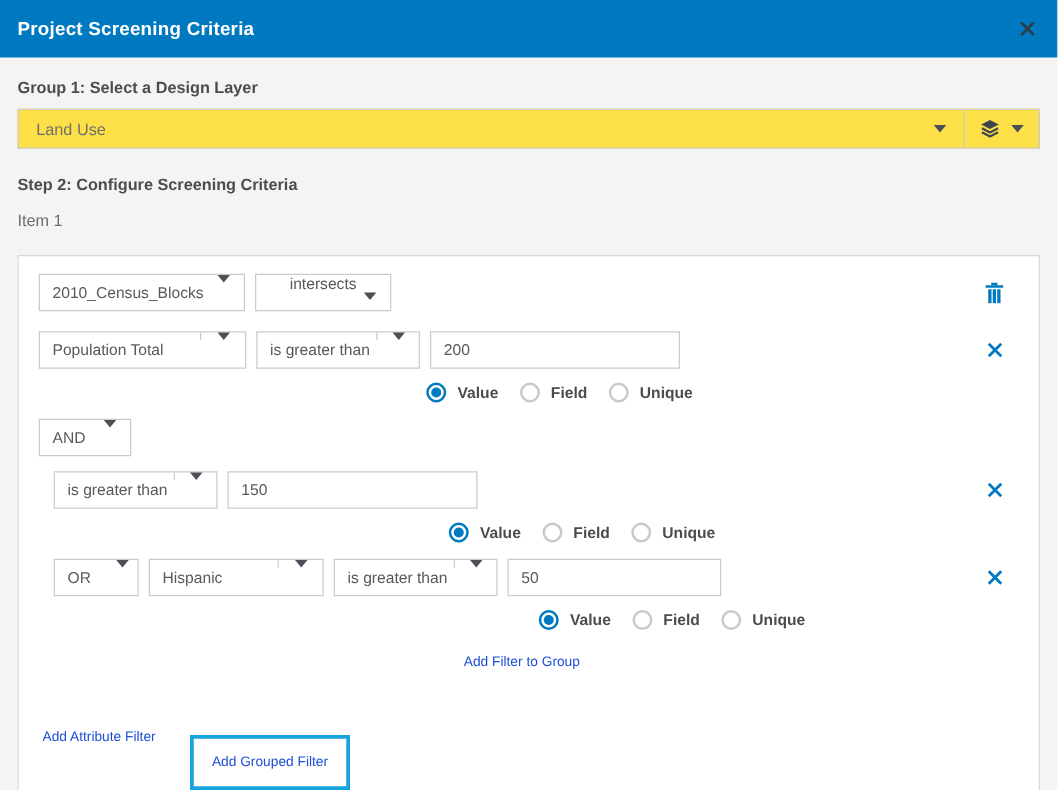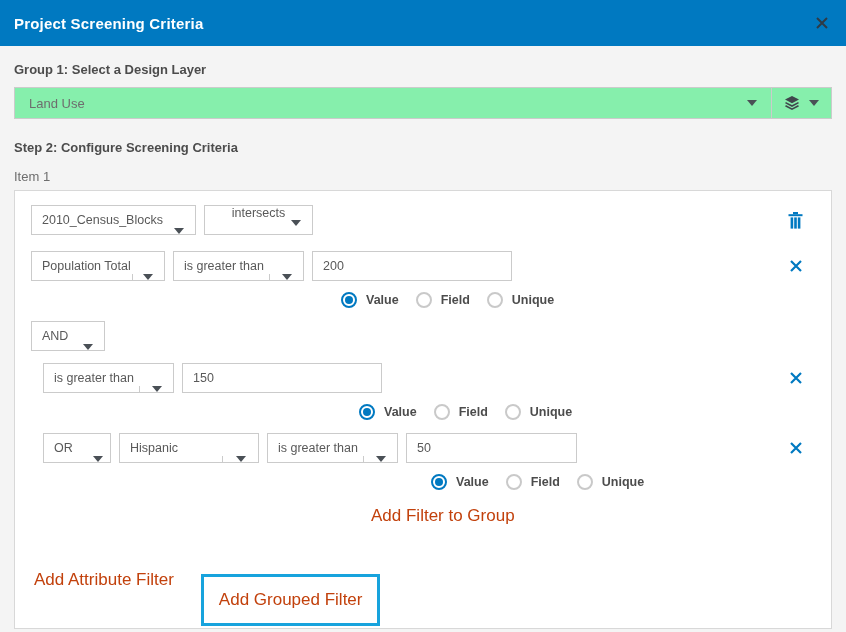--- a/index.html
+++ b/index.html
@@ -28,7 +28,7 @@
 
   
   .layer-select {
-    background:#86efac; border:1px solid #cbcbcb; height:32px;
+    background:#fde047; border:1px solid #cbcbcb; height:32px;
     display:flex; align-items:stretch; cursor:pointer;
   }
   .layer-select .value { color:#6e6e6e; font-size:13px; align-self:center; padding-left:14px; }

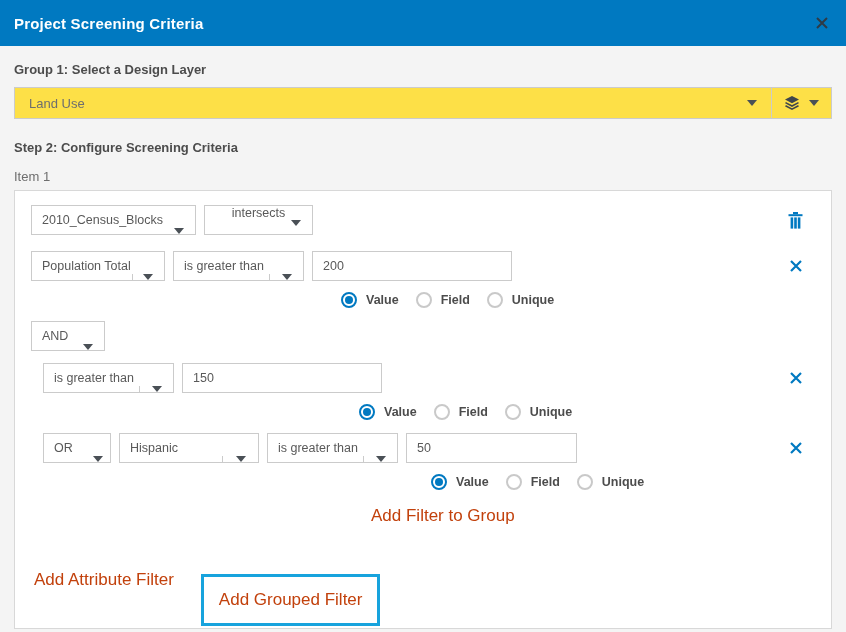--- a/index.html
+++ b/index.html
@@ -41,7 +41,7 @@
   .ls-divider { border-left:1px solid #cbcbcb; }
   .ls-layerbtn { display:flex; align-items:center; gap:9px; padding:0 12px; }
 
-  .item-label { color:#6e6e6e; font-size:13px; margin:14px 0 6px; }
+  .item-label { color:#6e6e6e; font-size:13px; margin:14px 0 20px; }
 
   
   .item-panel {

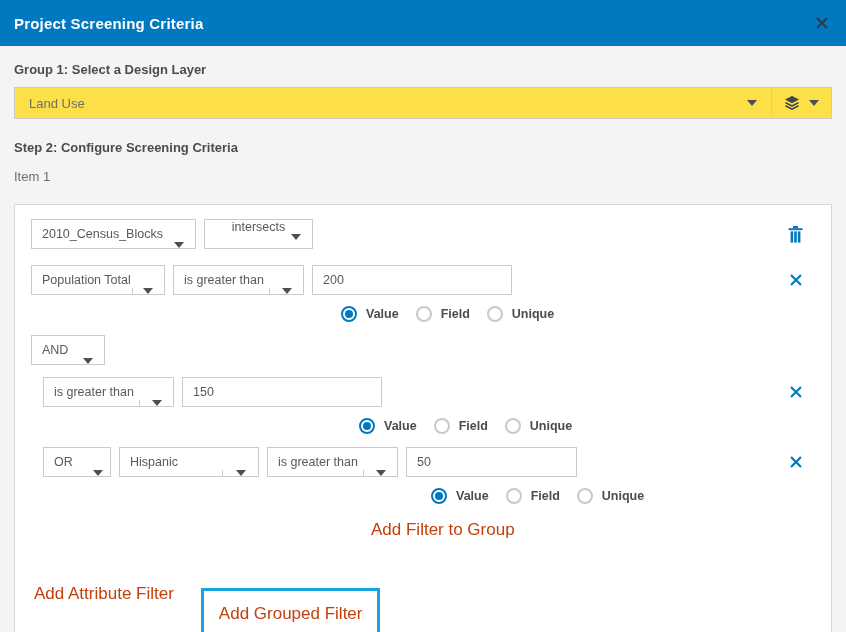--- a/index.html
+++ b/index.html
@@ -56,7 +56,7 @@
 
   .dd {
     background:#fff; border:1px solid #cbcbcb; height:30px;
-    display:flex; align-items:flex-end; font-size:12.5px; color:#595959; cursor:pointer;
+    display:flex; align-items:flex-start; font-size:12.5px; color:#595959; cursor:pointer;
   }
   .dd-val { align-self:center; padding:0 10px; white-space:nowrap; overflow:hidden; }
   .dd-arrow { display:flex; align-items:center; justify-content:center; min-width:32px; margin-left:auto; }

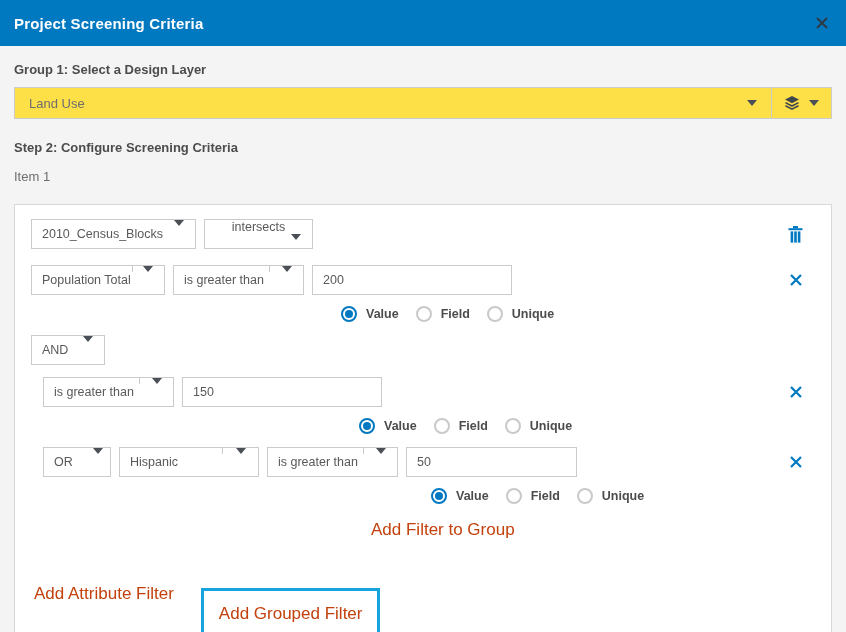--- a/index.html
+++ b/index.html
@@ -70,7 +70,7 @@
   }
 
   .w-layer{width:165px;} .w-relation{width:109px;flex-direction:column;}
-  .w-field1{width:134px;} .w-op{width:131px;} .w-input1{width:200px;}
+  .w-field1{width:166px;} .w-op{width:131px;} .w-input1{width:200px;}
   .w-field2{width:193px;} .w-input2{width:200px;}
   .w-or{width:68px;} .w-field3{width:140px;} .w-input3{width:171px;}
 

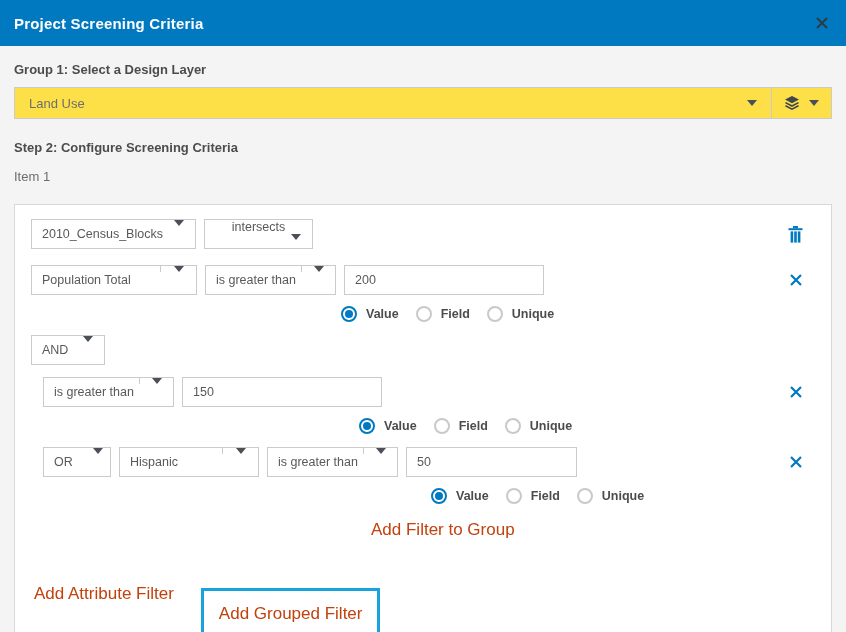--- a/index.html
+++ b/index.html
@@ -91,7 +91,7 @@
   .rb-label { font-weight:bold; font-size:12.5px; color:#4c4c4c; margin-left:9px; }
   .rr1 { margin-left:310px; } .rr2 { margin-left:328px; } .rr3 { margin-left:400px; }
 
-  .link { color:#c2410c; font-size:17px; cursor:pointer; text-decoration:none; white-space:nowrap; }
+  .link { color:#1d4ed8; font-size:11px; cursor:pointer; text-decoration:none; white-space:nowrap; }
   .add-group-row { margin-left:340px; height:17px; margin-bottom:7px; }
 
   .bottom-links { display:flex; align-items:center; }

